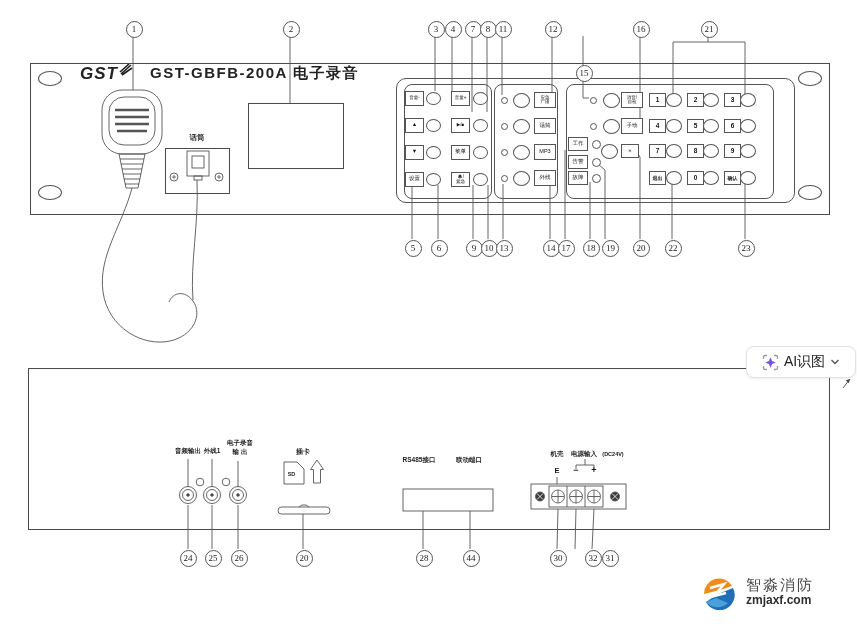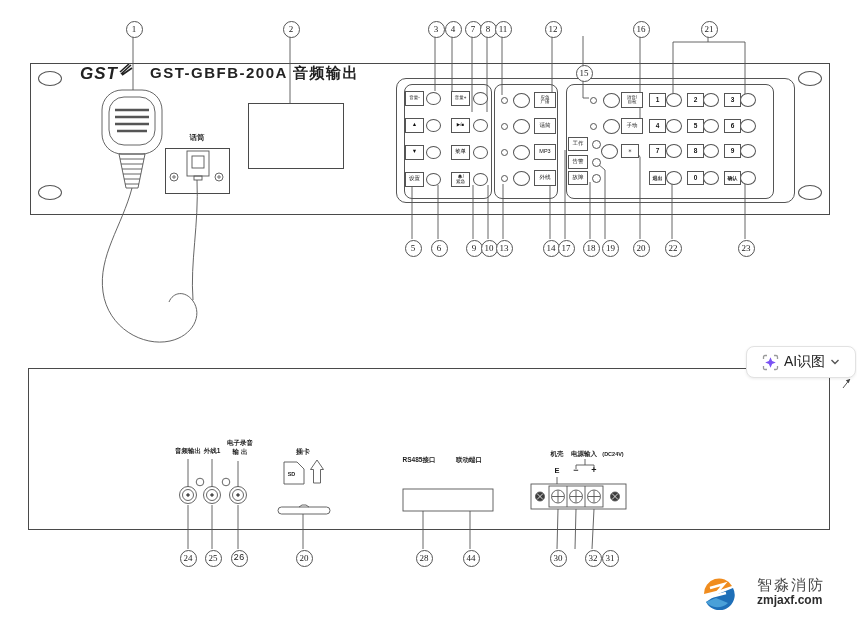--- a/index.html
+++ b/index.html
@@ -51,7 +51,7 @@
       <path d="M2,10 L12,1 M3,11 L13,4 M1,8 L10,0" stroke="#222" stroke-width="1.6"></path>
     </svg>
   </div>
-  <div class="fp-title">GST-GBFB-200A 音频输出</div>
+  <div class="fp-title">GST-GBFB-200A 电子录音</div>
 
   <div class="panel" style="left:165px;top:148px;width:63px;height:44px;border-width:1px;"></div>
   <div class="lbl" style="left:183px;top:134px;width:28px;font-size:7.5px;font-weight:bold;">话筒</div>

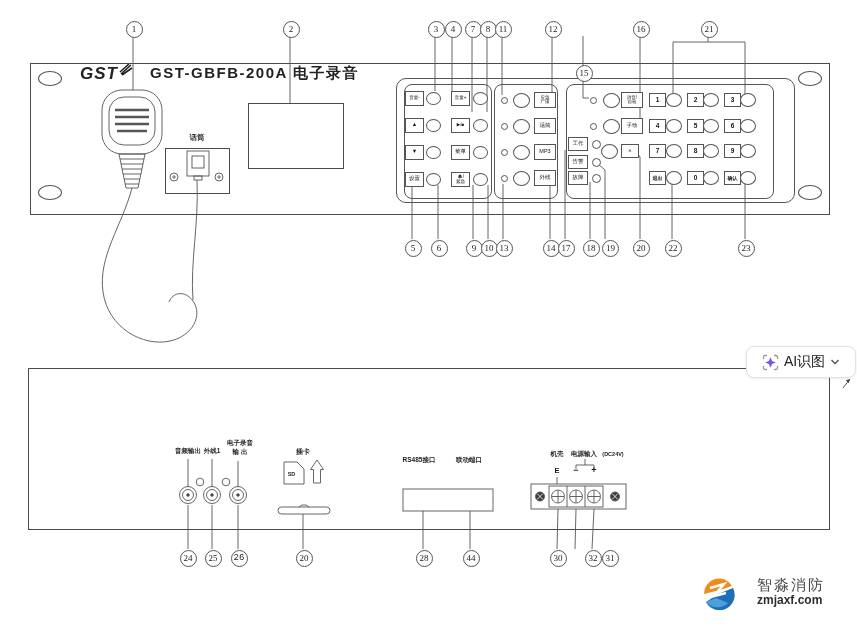--- a/index.html
+++ b/index.html
@@ -201,7 +201,7 @@
     <div class="callout" style="left: 737.5px; top: 239.5px;">23</div>
     <div class="callout" style="left: 179.5px; top: 549.5px;">24</div>
     <div class="callout" style="left: 204.5px; top: 549.5px;">25</div>
-    <div class="callout" style="left: 230.5px; top: 549.5px; font-family: Liberation Mono, monospace;">26</div>
+    <div class="callout" style="left: 230.5px; top: 549.5px;">26</div>
     <div class="callout" style="left: 295.5px; top: 549.5px;">20</div>
     <div class="callout" style="left: 415.5px; top: 549.5px;">28</div>
     <div class="callout" style="left: 462.5px; top: 549.5px;">44</div>

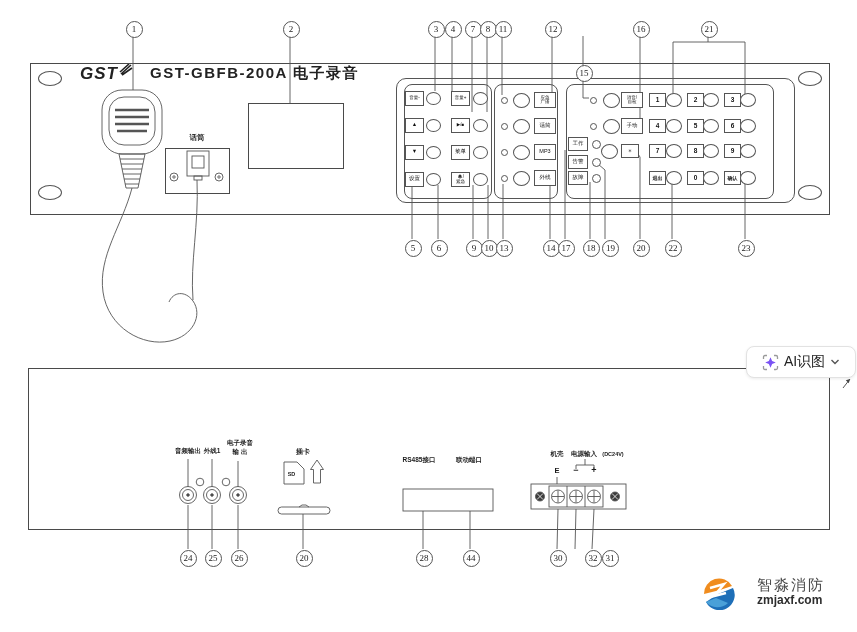--- a/index.html
+++ b/index.html
@@ -29,7 +29,7 @@
           border:1px solid #e2e2e2;border-radius:8px;box-shadow:0 1px 3px rgba(0,0,0,.08);
           display:flex;align-items:center;justify-content:center;gap:5px;z-index:8;cursor:pointer;}
   .ai-btn span.t{font-size:14px;color:#222;}
-  .wm{position:absolute;left:700px;top:574px;display:flex;align-items:center;gap:21px;z-index:6;}
+  .wm{position:absolute;left:700px;top:574px;display:flex;align-items:center;gap:10px;z-index:6;}
   .wm .tx{display:flex;flex-direction:column;line-height:1.15;}
   .wm .n{font-size:15px;color:#4a4a4a;letter-spacing:2px;}
   .wm .u{font-size:12px;font-weight:bold;color:#2e2e2e;}

